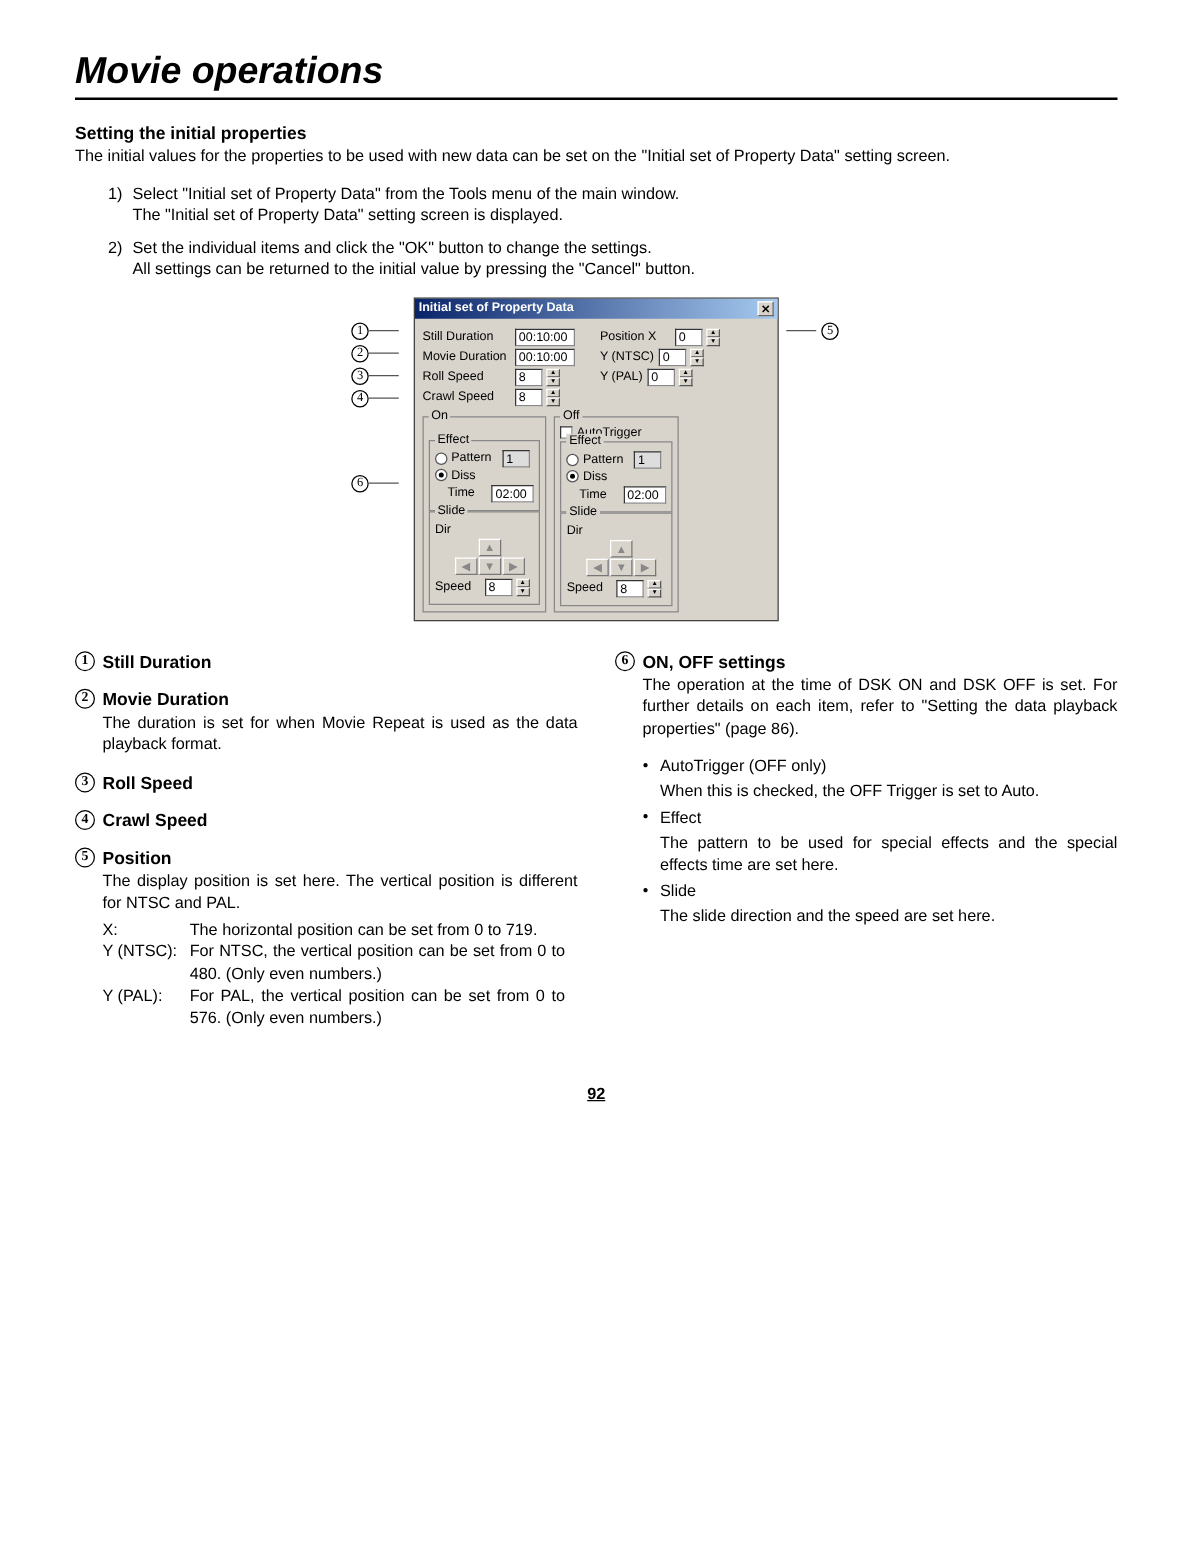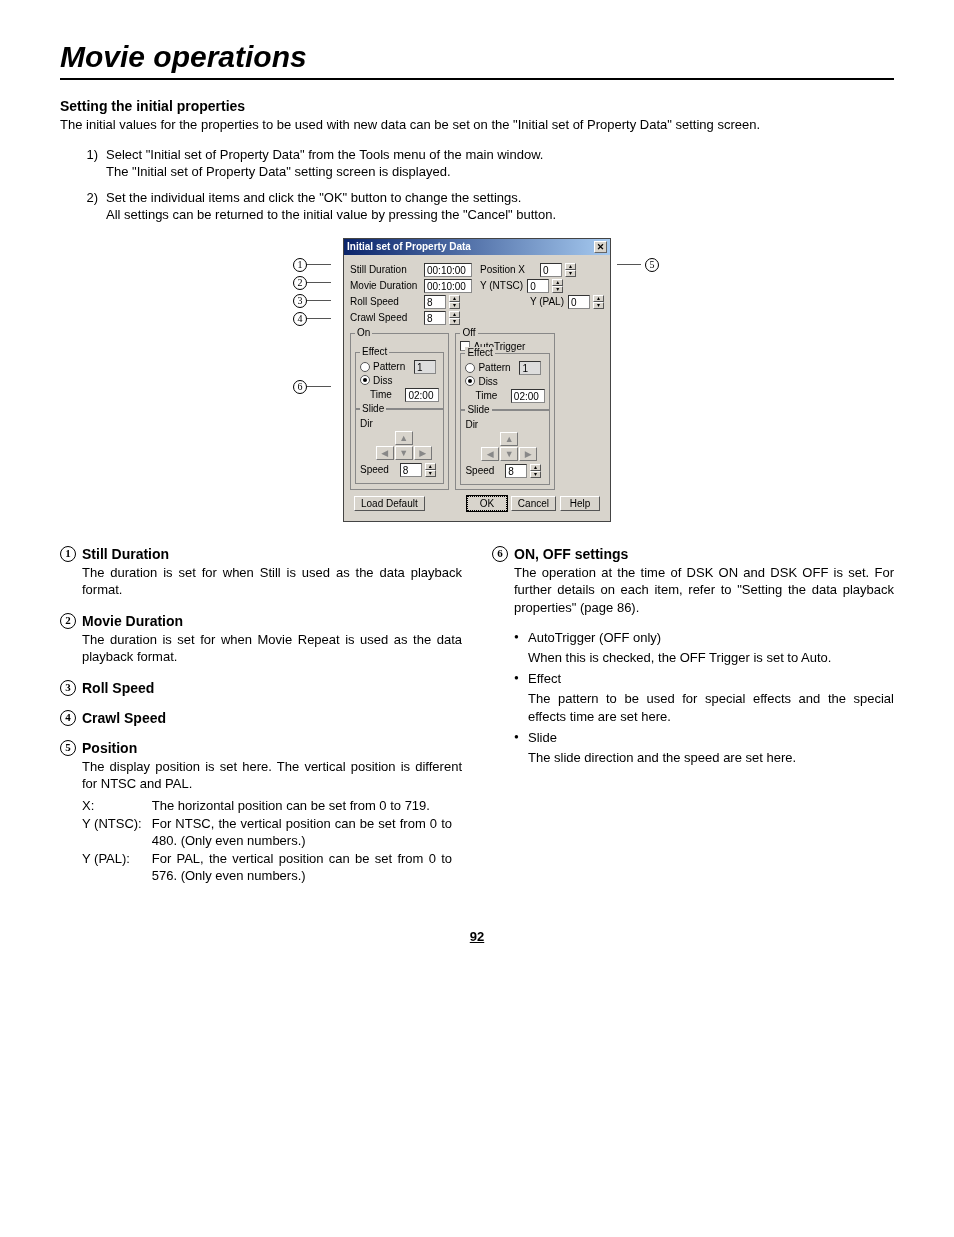--- a/index.html
+++ b/index.html
@@ -67,7 +67,7 @@
     font-family: "Times New Roman", serif;
   }
   .dialog {
-    width: 268px;
+    width: 292px;
     border: 1px solid #444;
     background: #d8d4cc;
     font-family: "MS Sans Serif", Tahoma, sans-serif;

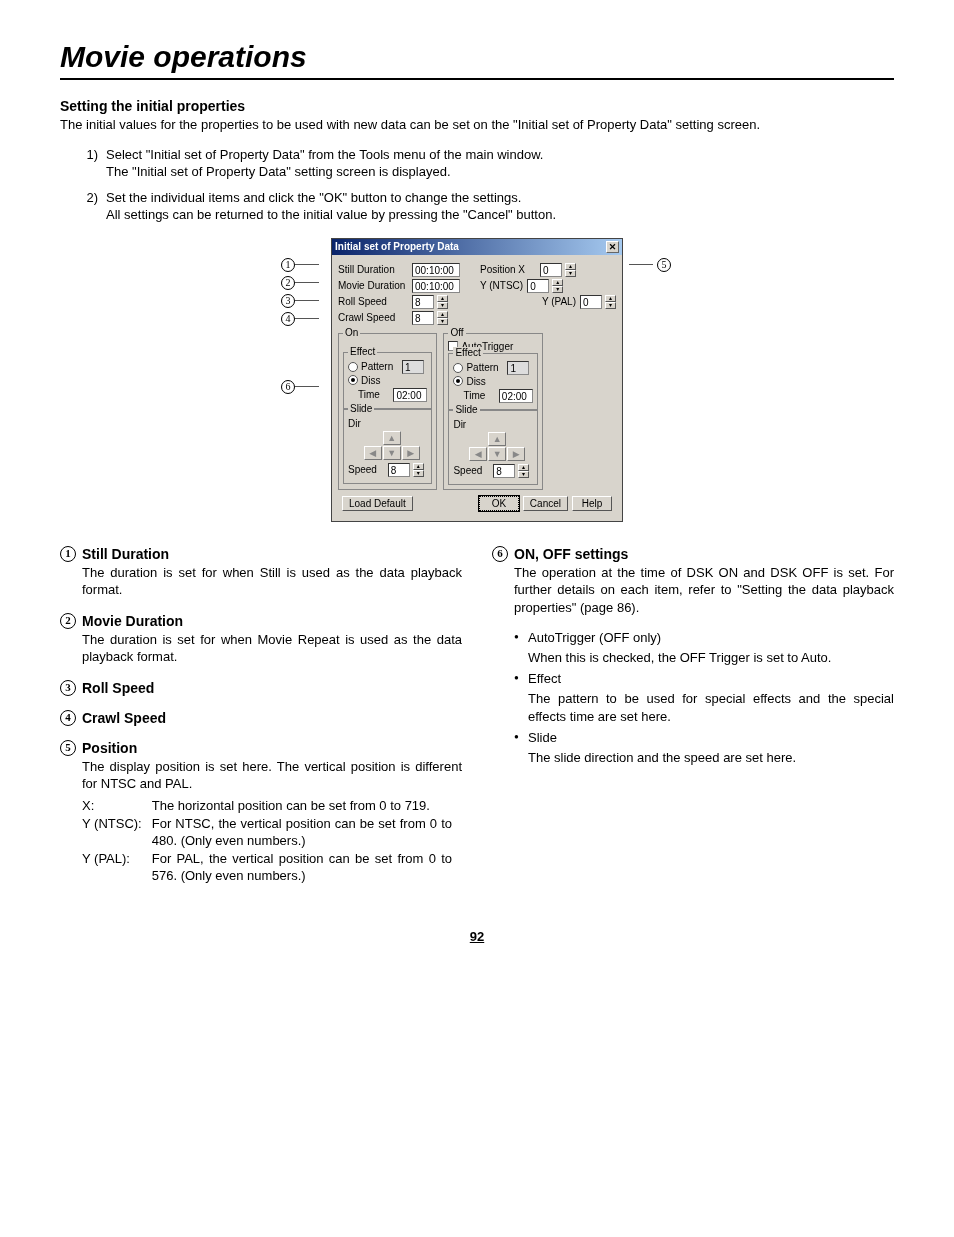--- a/index.html
+++ b/index.html
@@ -313,7 +313,7 @@
                 <span class="spin-btn">▾</span>
               </span>
             </div>
-          <div class="row" style="justify-content:flex-end">
+          <div class="row" style="justify-content:flex-start">
               <span class="row-label">Y (PAL)</span>
               <span class="txt-input txt-small">0</span>
               <span class="spin">

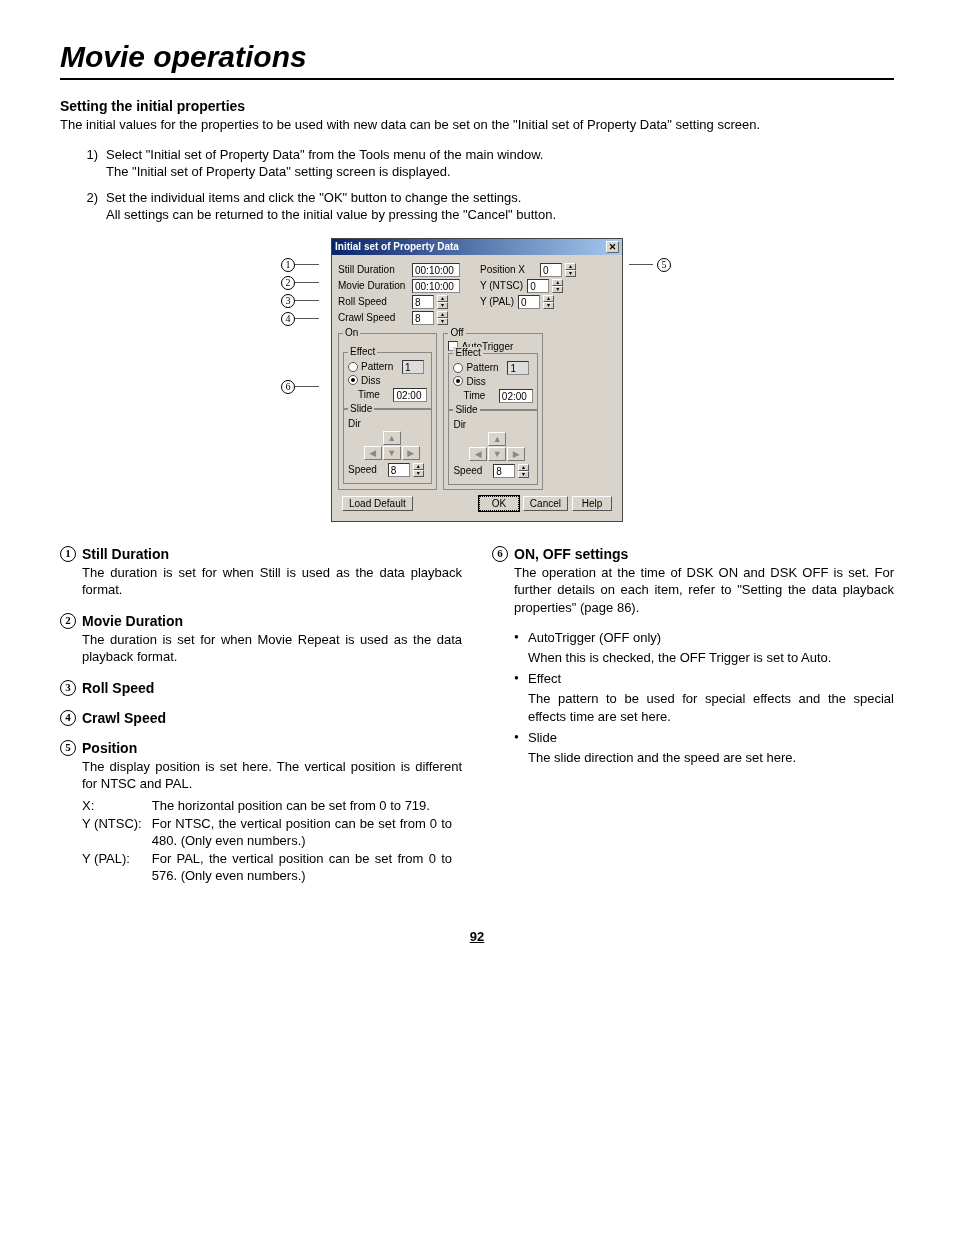--- a/index.html
+++ b/index.html
@@ -394,14 +394,6 @@
         </div>
       </div>
 
-      <div class="dialog-buttons">
-        <span class="dlg-btn" style="min-width:60px">Load Default</span>
-        <span style="display:flex;gap:4px">
-          <span class="dlg-btn default">OK</span>
-          <span class="dlg-btn">Cancel</span>
-          <span class="dlg-btn">Help</span>
-        </span>
-      </div>
     </div>
   </div>
 

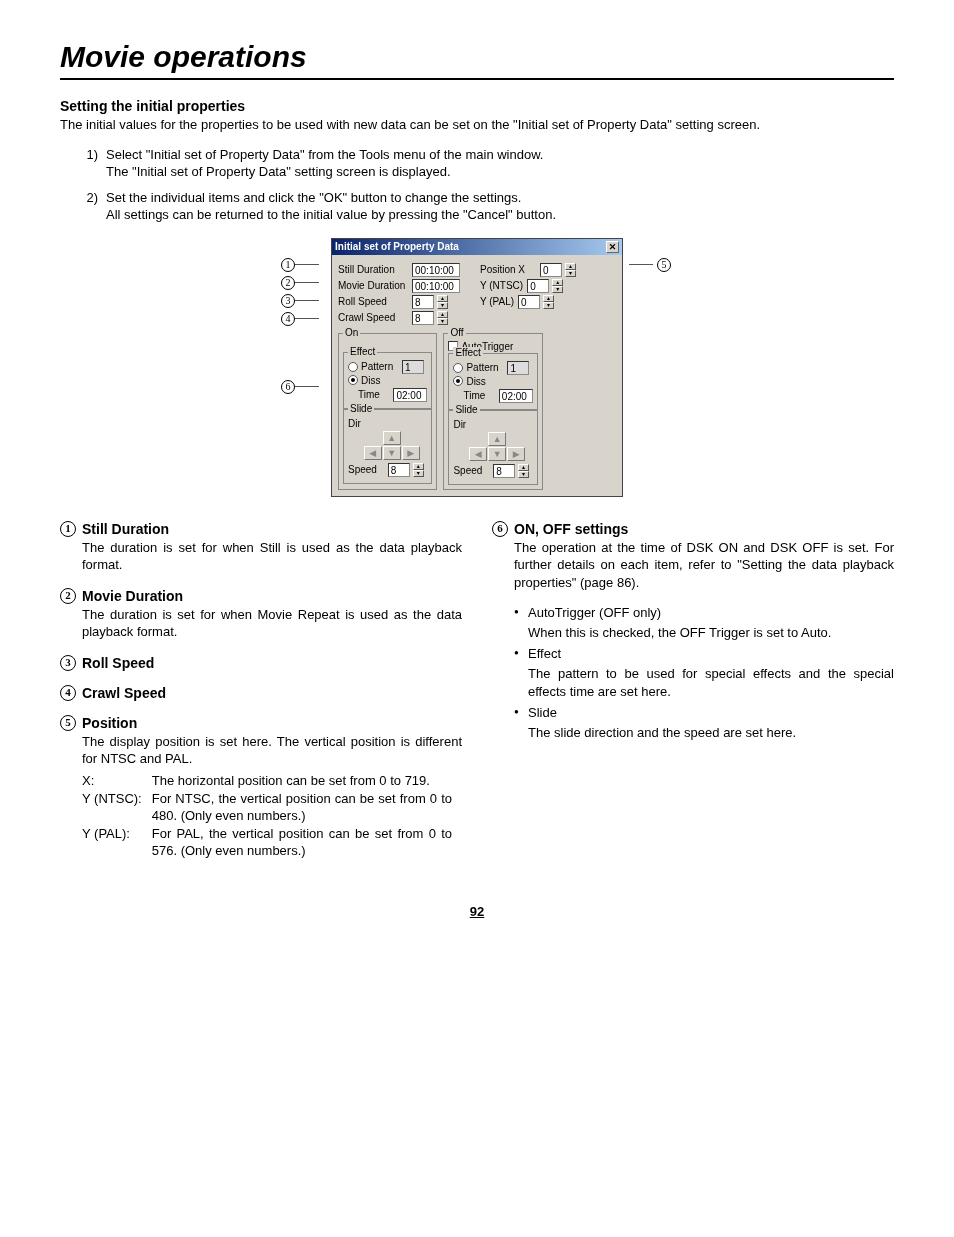--- a/index.html
+++ b/index.html
@@ -410,7 +410,6 @@
           <span class="circ">1</span>
           <span>Still Duration</span>
         </div>
-      <div class="entry-body">The duration is set for when Still is used as the data playback format.</div>
     </div>
     <div class="entry">
       <div class="entry-title">

